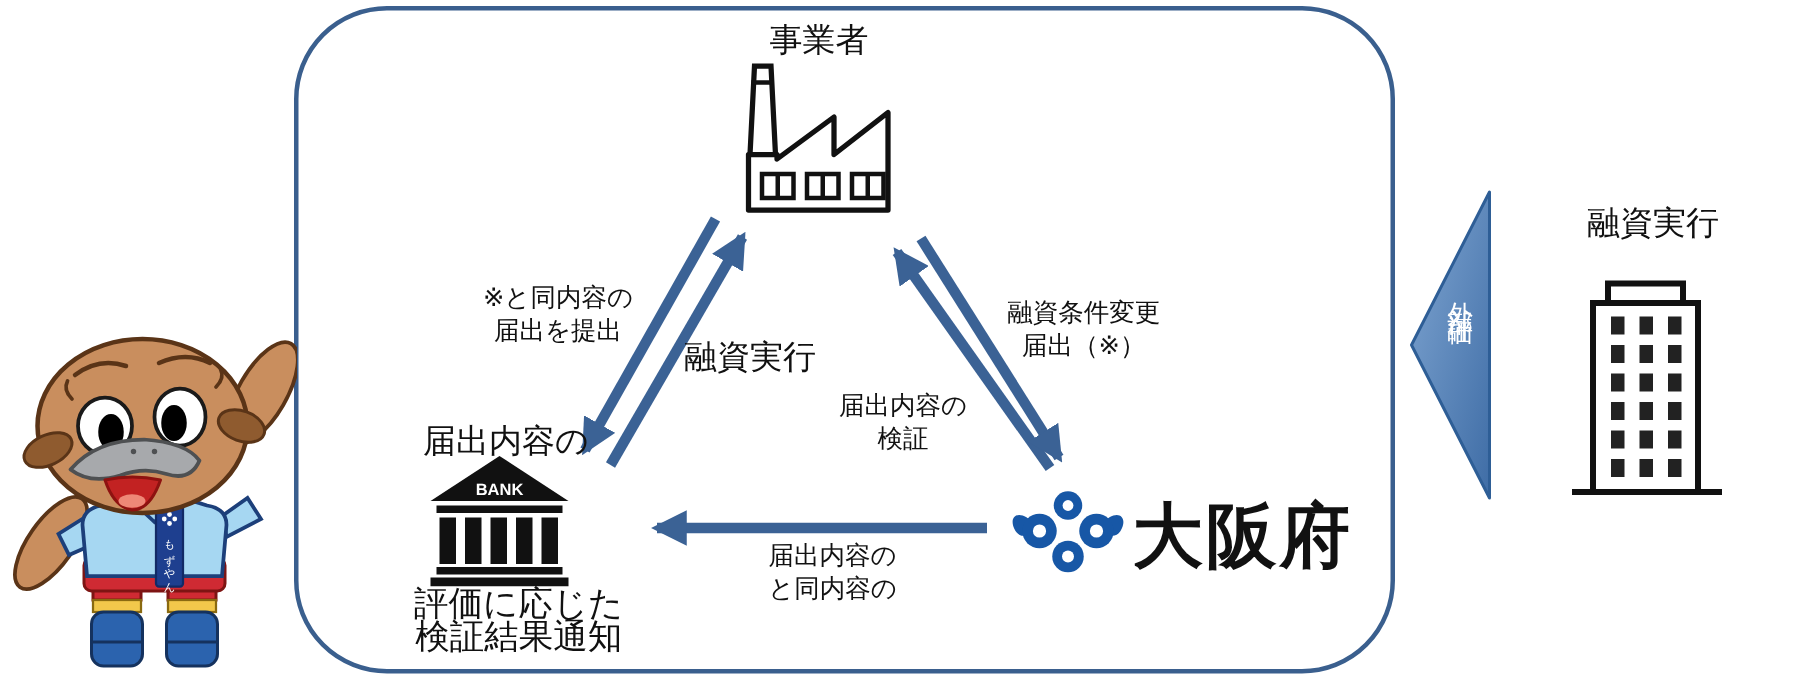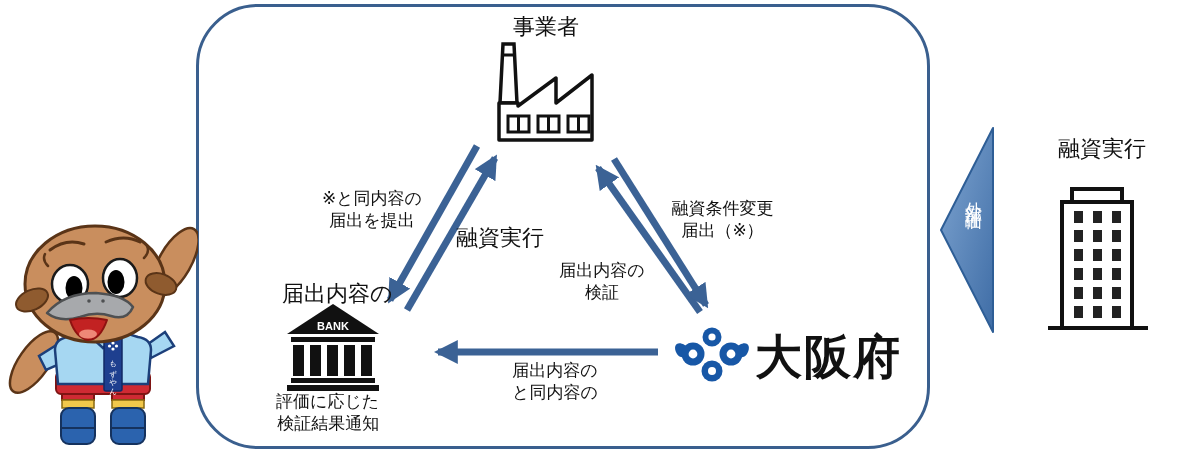--- a/index.html
+++ b/index.html
@@ -22,7 +22,7 @@
   #albl-ordinance{left:645px;top:198px;width:155px;}
   #albl-verify{left:532px;top:260px;width:140px;}
   #albl-result{left:474px;top:360px;width:162px;}
-  #bank-note{left:276px;top:391px;font-size:17px;line-height:22px;text-align:right;white-space:nowrap;}
+  #bank-note{left:276px;top:391px;font-size:23px;line-height:22px;text-align:center;white-space:nowrap;}
   #bank-note span{display:block;}
   
   #ext-eval-text{left:961px;top:188px;width:24px;height:130px;writing-mode:vertical-rl;text-orientation:upright;

